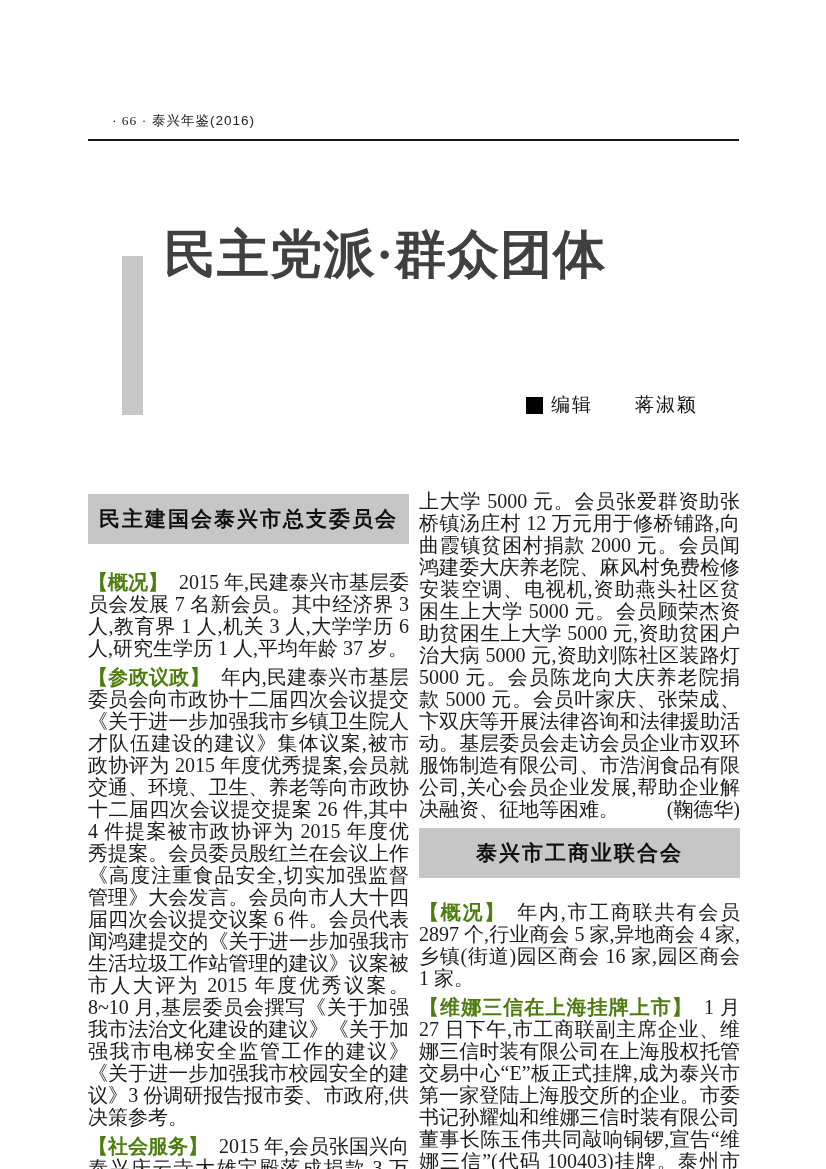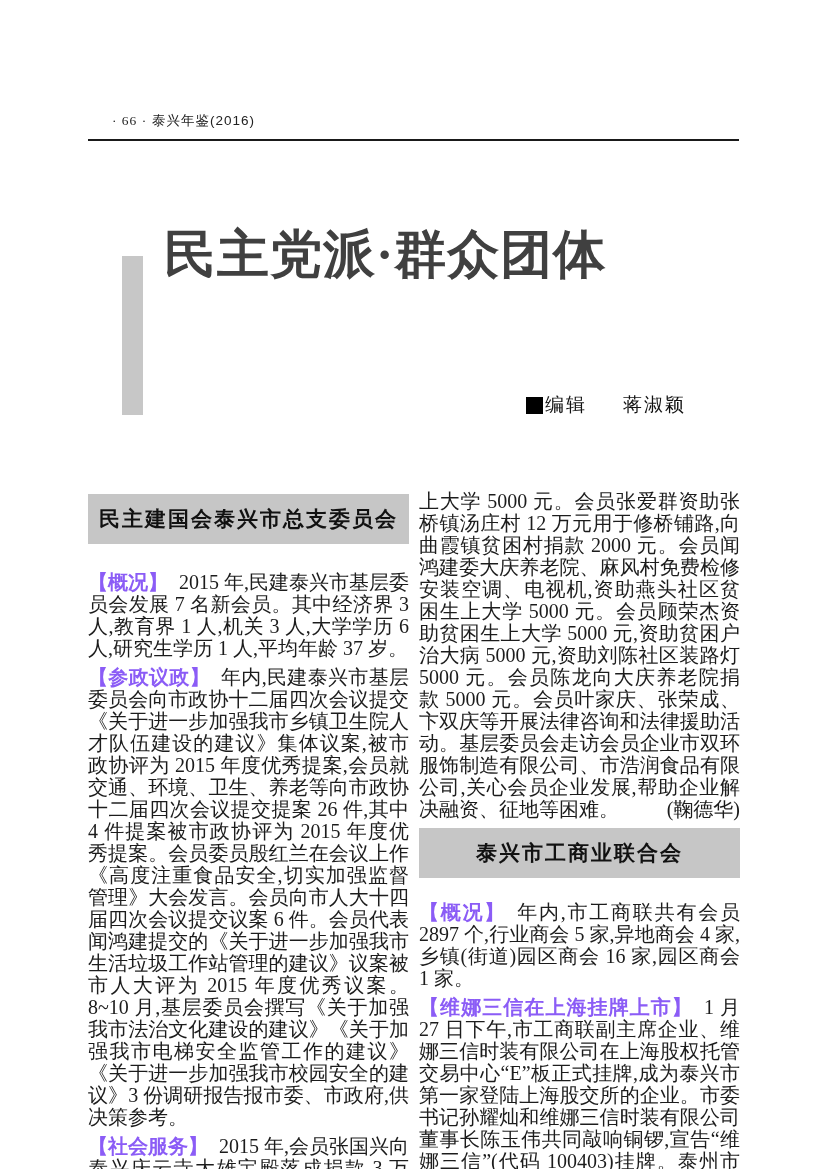--- a/index.html
+++ b/index.html
@@ -29,7 +29,7 @@
   .editor-line{
     position:absolute;left:526px;top:392px;font-size:19px;color:#111;
     font-family:"Liberation Serif","DejaVu Serif",serif;letter-spacing:2px;
-    display:flex;align-items:center;
+    display:flex;align-items:center;gap:6px;
   }
   .editor-square{
     display:inline-block;width:17px;height:17px;background:#000;margin-right:2px;

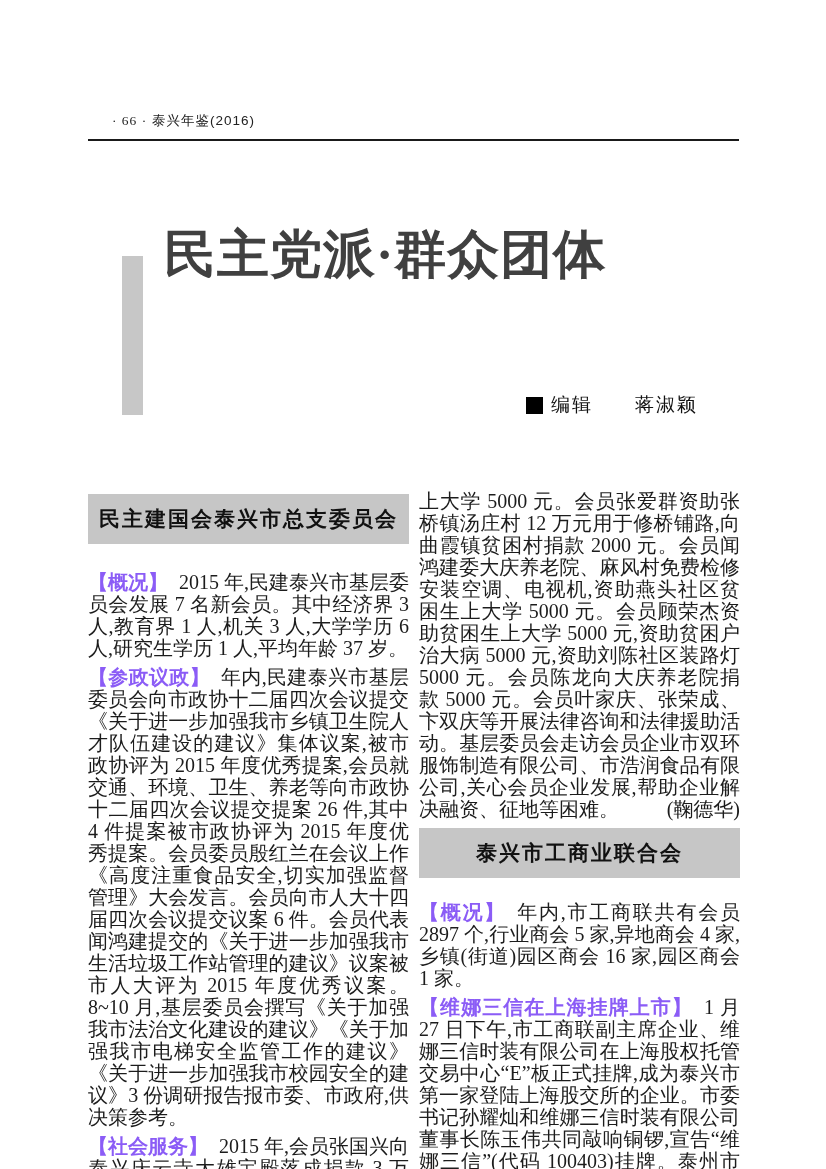--- a/index.html
+++ b/index.html
@@ -53,7 +53,7 @@
   }
   .par-label{
     font-family:Liberation Serif, serif;font-weight:bold;
-    margin-right:0.55em;color:#8b5cf6;
+    margin-right:0.55em;color:#4d7c0f;
   }
   .attribution{float:right;font-family:"Liberation Serif","DejaVu Serif",serif;}
 </style>

